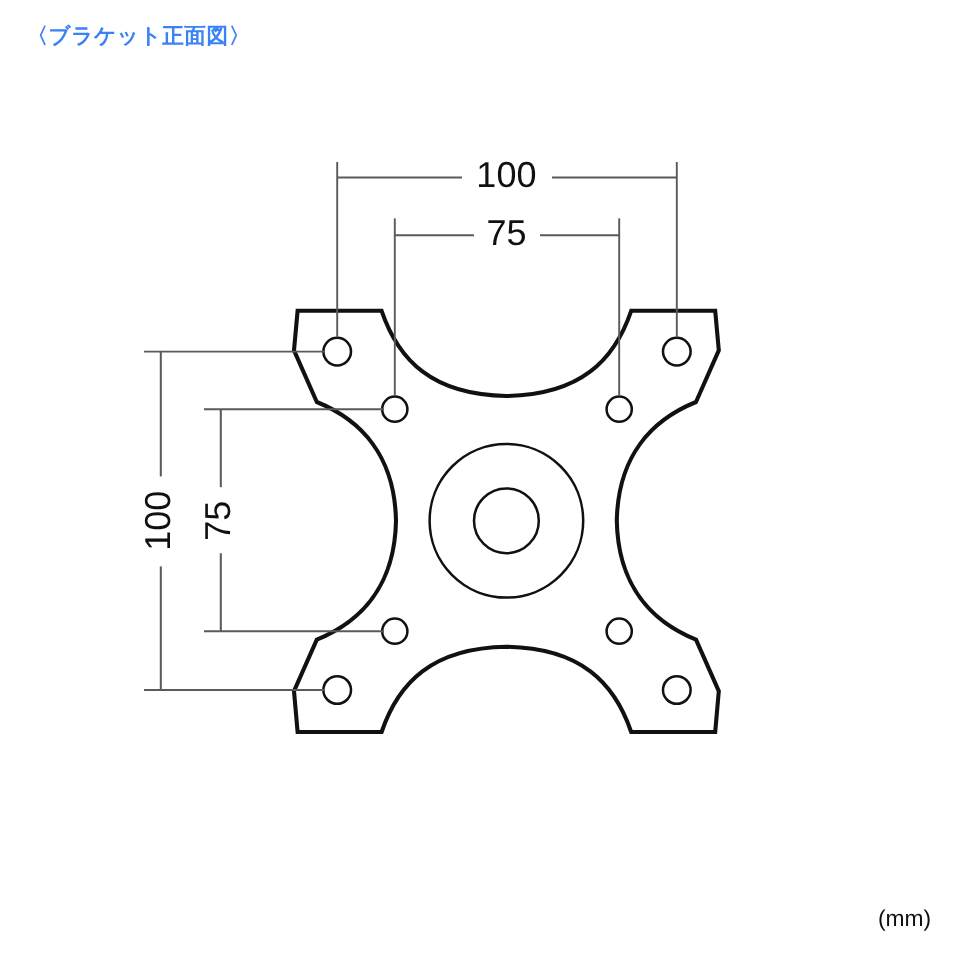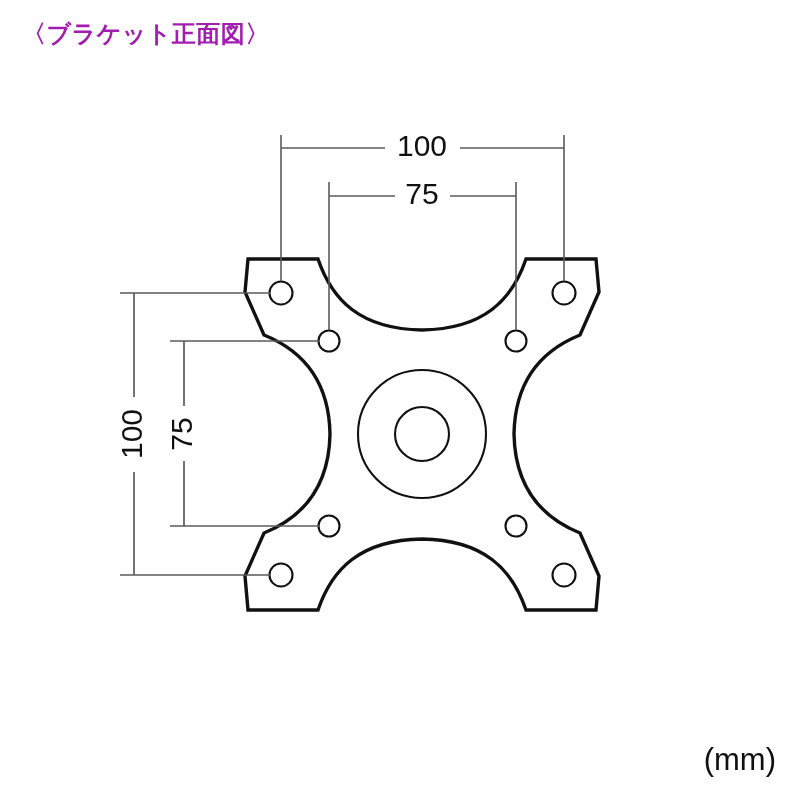--- a/index.html
+++ b/index.html
@@ -27,10 +27,10 @@
     position: absolute;
     left: 22px;
     top: 18px;
-    font-size: 24px;
+    font-size: 18px;
     font-weight: 700;
     letter-spacing: 0.5px;
-    color: #a21caf;
+    color: #3b82f6;
     white-space: nowrap;
     font-family: Liberation Mono, monospace;
   }

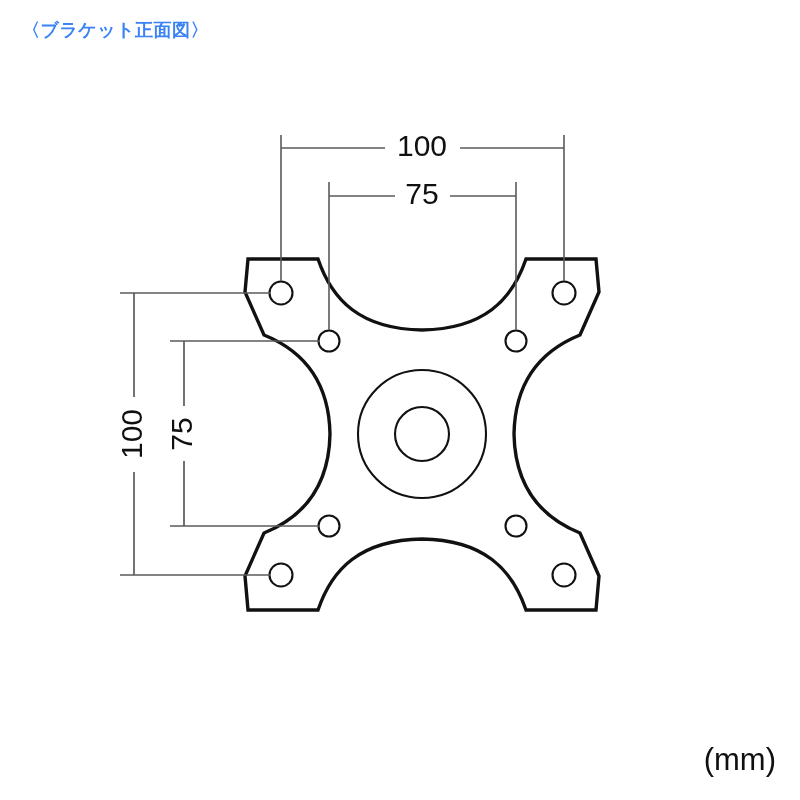--- a/index.html
+++ b/index.html
@@ -38,7 +38,7 @@
     position: absolute;
     right: 24px;
     bottom: 22px;
-    font-size: 31px;
+    font-size: 19px;
     color: #101010;
     white-space: nowrap;
     font-family: "Liberation Sans", "DejaVu Sans", sans-serif;

